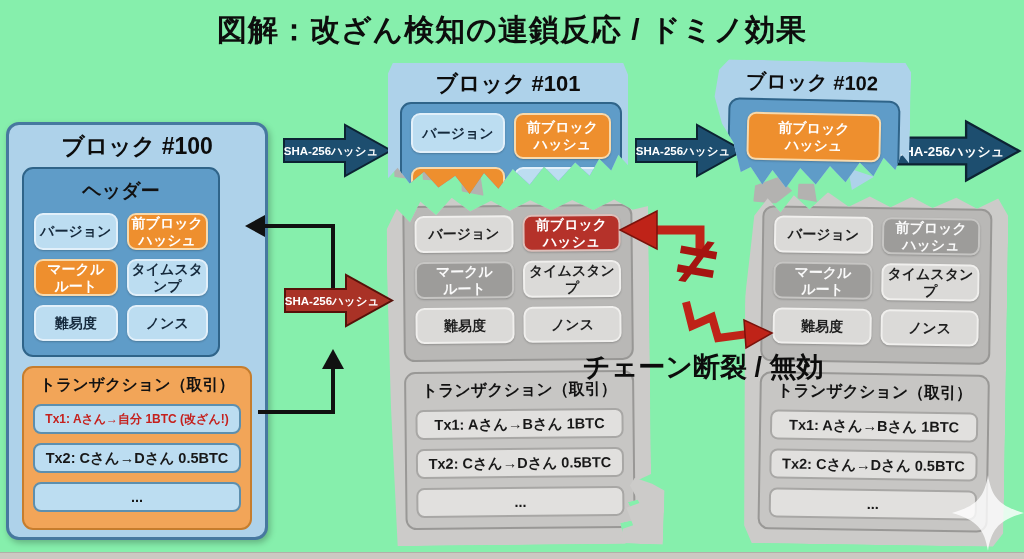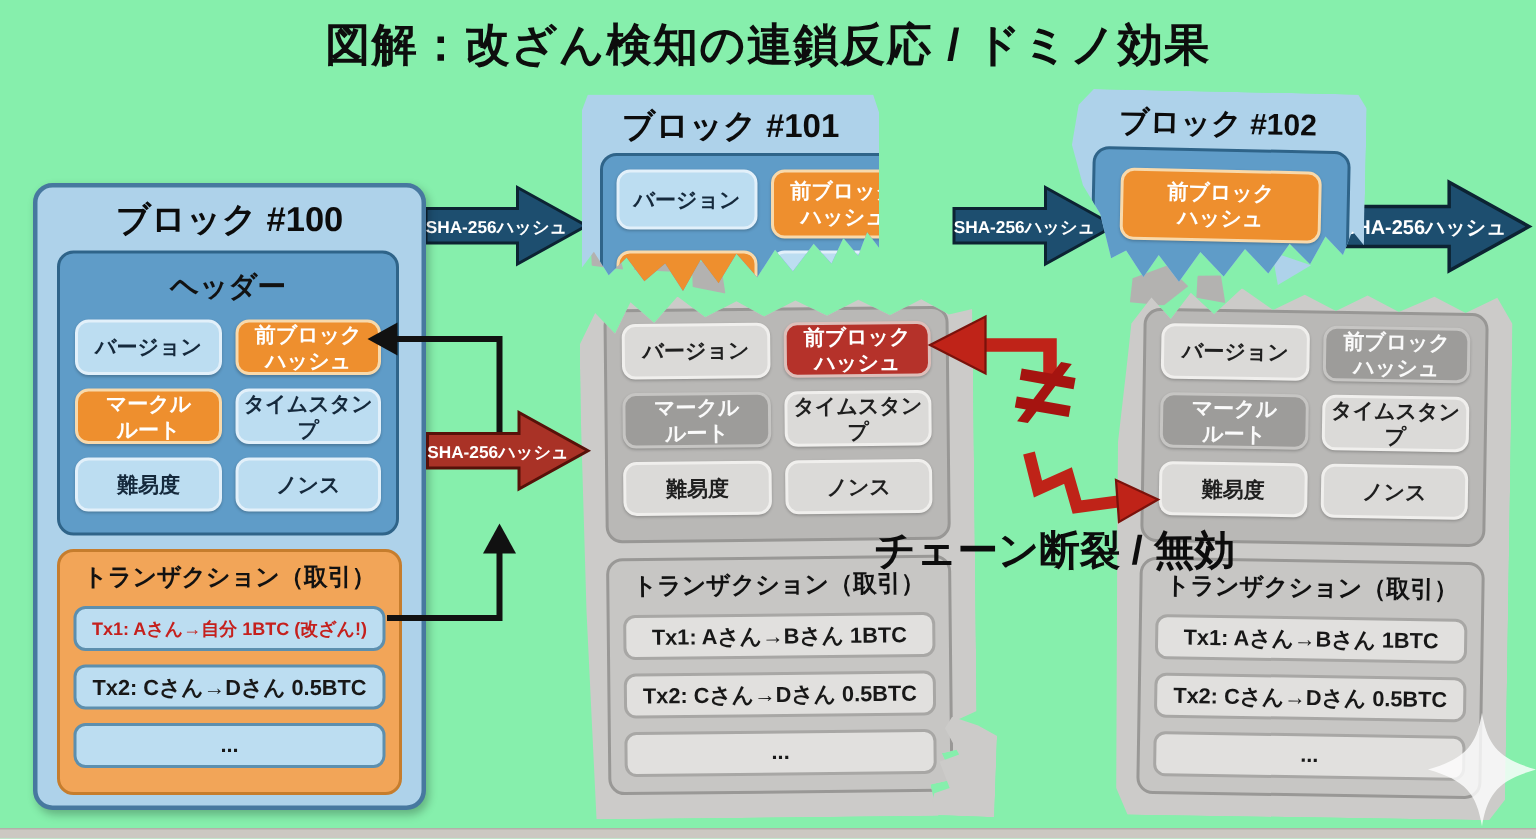--- a/index.html
+++ b/index.html
@@ -57,7 +57,7 @@
   .b100-tx .ptitle { font-size:16px; margin:3px 0 8px; }
 
   .fragment { background:#aed2ea; box-sizing:border-box; z-index:12; }
-  .f101 { left:388px; top:63px; width:198px; height:131px;
+  .f101 { left:388px; top:63px; width:240px; height:131px;
     clip-path:polygon(0 8%,2% 0,98% 0,100% 9%,100% 78%,96% 70%,93% 82%,88% 73%,84% 86%,78% 76%,71% 90%,65% 79%,59% 93%,52% 81%,46% 96%,40% 84%,34% 100%,28% 86%,21% 95%,15% 83%,9% 92%,4% 80%,0 88%); }
   .f101 .block-title { margin-top:6px; font-size:22px; }
   .f101-panel { left:12px; top:39px; width:222px; height:110px; padding:9px 9px 0; }

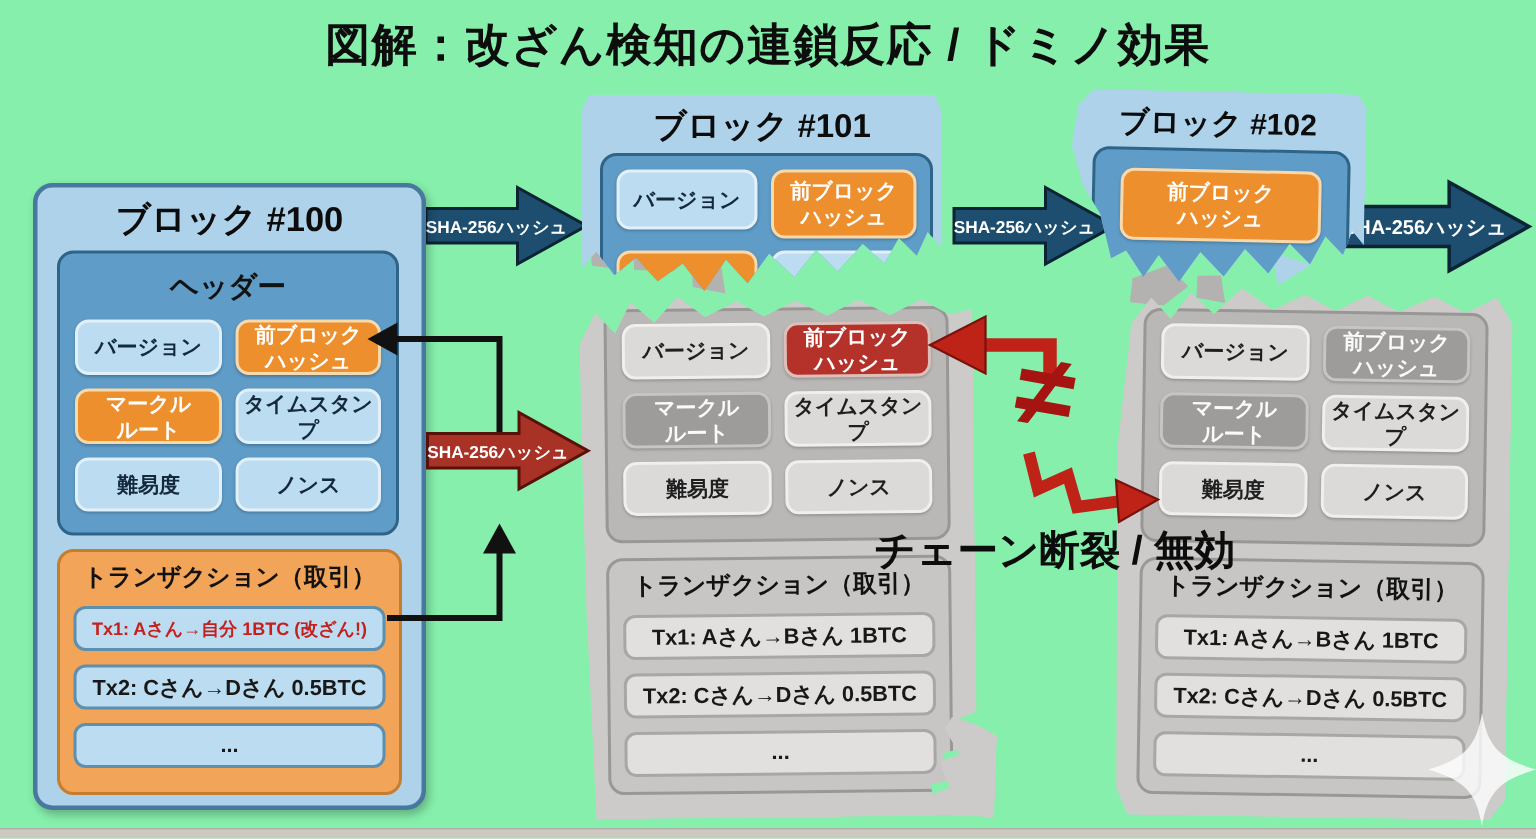--- a/index.html
+++ b/index.html
@@ -47,7 +47,7 @@
   .tx-tampered { color:#c5201d; font-size:12px; }
 
   
-  .b100 { left:22px; top:122px; width:262px; height:418px;
+  .b100 { left:6px; top:122px; width:262px; height:418px;
     background:#aed2ea; border:3px solid #47789f; border-radius:13px;
     box-shadow:2px 3px 6px rgba(0,0,0,.25); box-sizing:border-box; z-index:10; }
   .b100 .block-title { margin-top:6px; }

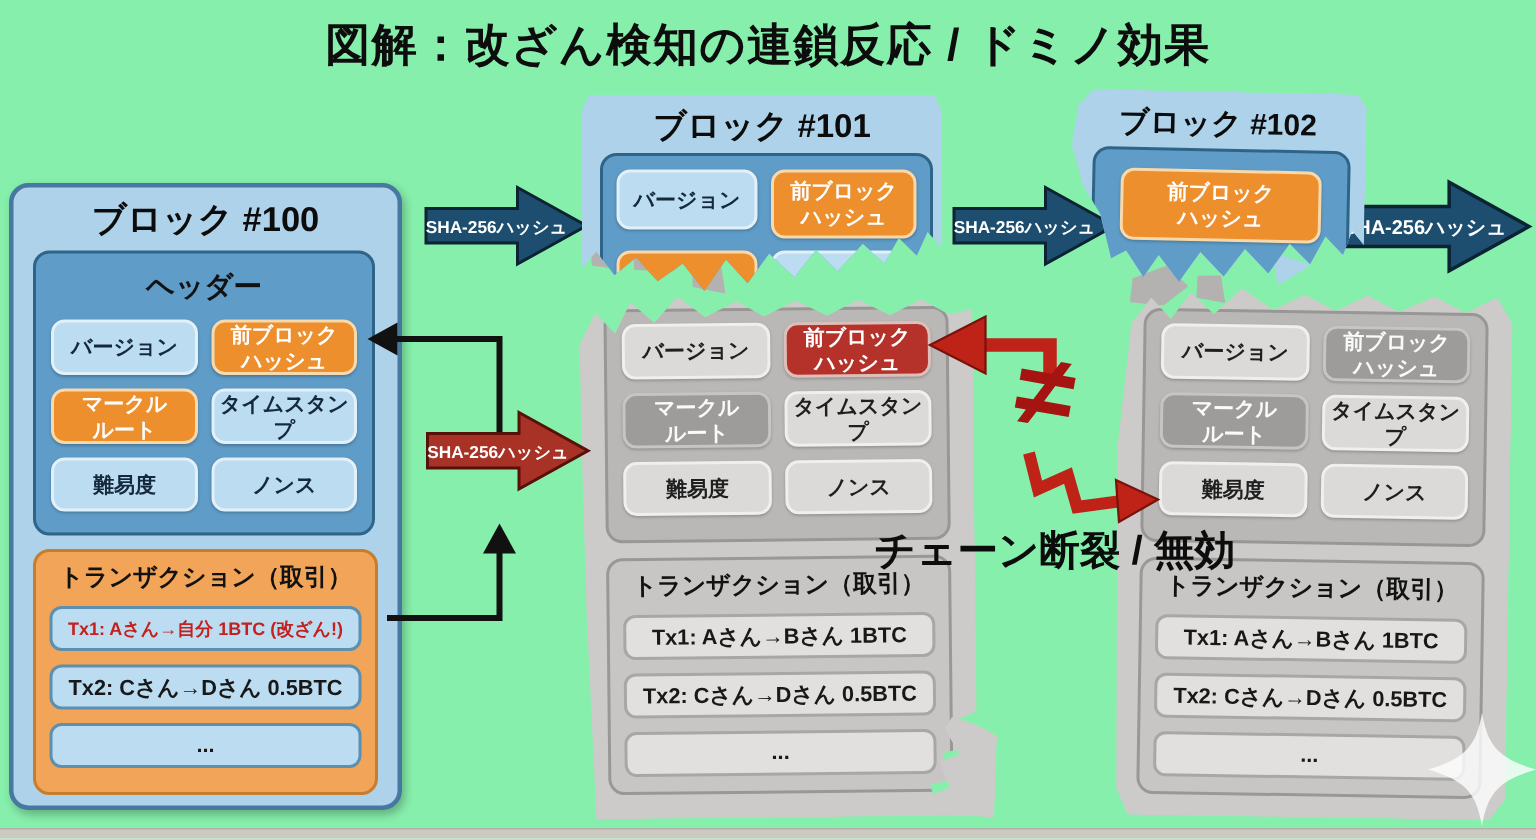--- a/index.html
+++ b/index.html
@@ -51,7 +51,7 @@
     background:#aed2ea; border:3px solid #47789f; border-radius:13px;
     box-shadow:2px 3px 6px rgba(0,0,0,.25); box-sizing:border-box; z-index:10; }
   .b100 .block-title { margin-top:6px; }
-  .b100-header { left:13px; top:42px; width:228px; height:190px; padding:4px 10px; }
+  .b100-header { left:13px; top:42px; width:198px; height:190px; padding:4px 10px; }
   .b100-header .ptitle { font-size:19px; margin:5px 0 9px; }
   .b100-tx { left:13px; top:241px; width:230px; height:164px; padding:4px 9px; }
   .b100-tx .ptitle { font-size:16px; margin:3px 0 8px; }

